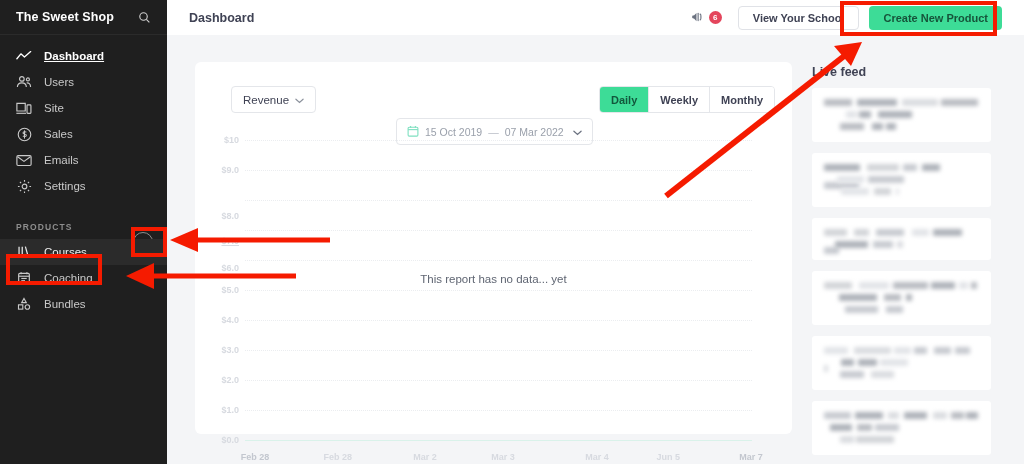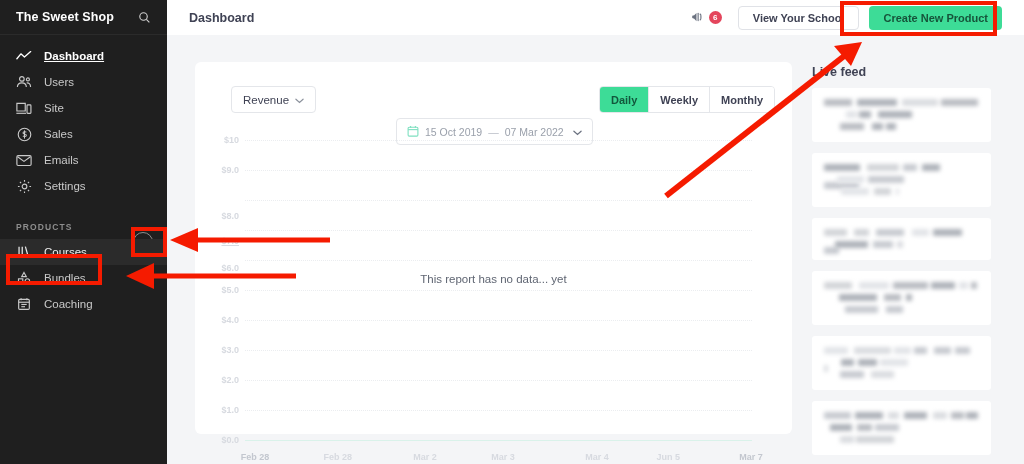--- a/index.html
+++ b/index.html
@@ -246,17 +246,6 @@
 
     <div class="nav-item">
       <span class="ico">
-        <svg width="14" height="14" viewBox="0 0 15 15" fill="none" stroke="#c9c9c9" stroke-width="1.2">
-          <polygon points="7.5,1.6 10,6 5,6"></polygon>
-          <rect x="1.6" y="8.4" width="4.6" height="4.6"></rect>
-          <circle cx="11.1" cy="10.7" r="2.4"></circle>
-        </svg>
-      </span>
-      <span class="lbl">Bundles</span>
-    </div>
-
-    <div class="nav-item">
-      <span class="ico">
         <svg width="14" height="14" viewBox="0 0 15 15" fill="none" stroke="#c9c9c9" stroke-width="1.25">
           <rect x="1.8" y="2.6" width="11.4" height="10.6" rx="1.2"></rect>
           <line x1="1.8" y1="5.6" x2="13.2" y2="5.6"></line>
@@ -267,6 +256,17 @@
         </svg>
       </span>
       <span class="lbl">Coaching</span>
+    </div>
+
+    <div class="nav-item">
+      <span class="ico">
+        <svg width="14" height="14" viewBox="0 0 15 15" fill="none" stroke="#c9c9c9" stroke-width="1.2">
+          <polygon points="7.5,1.6 10,6 5,6"></polygon>
+          <rect x="1.6" y="8.4" width="4.6" height="4.6"></rect>
+          <circle cx="11.1" cy="10.7" r="2.4"></circle>
+        </svg>
+      </span>
+      <span class="lbl">Bundles</span>
     </div>
   </div>
 </div>

